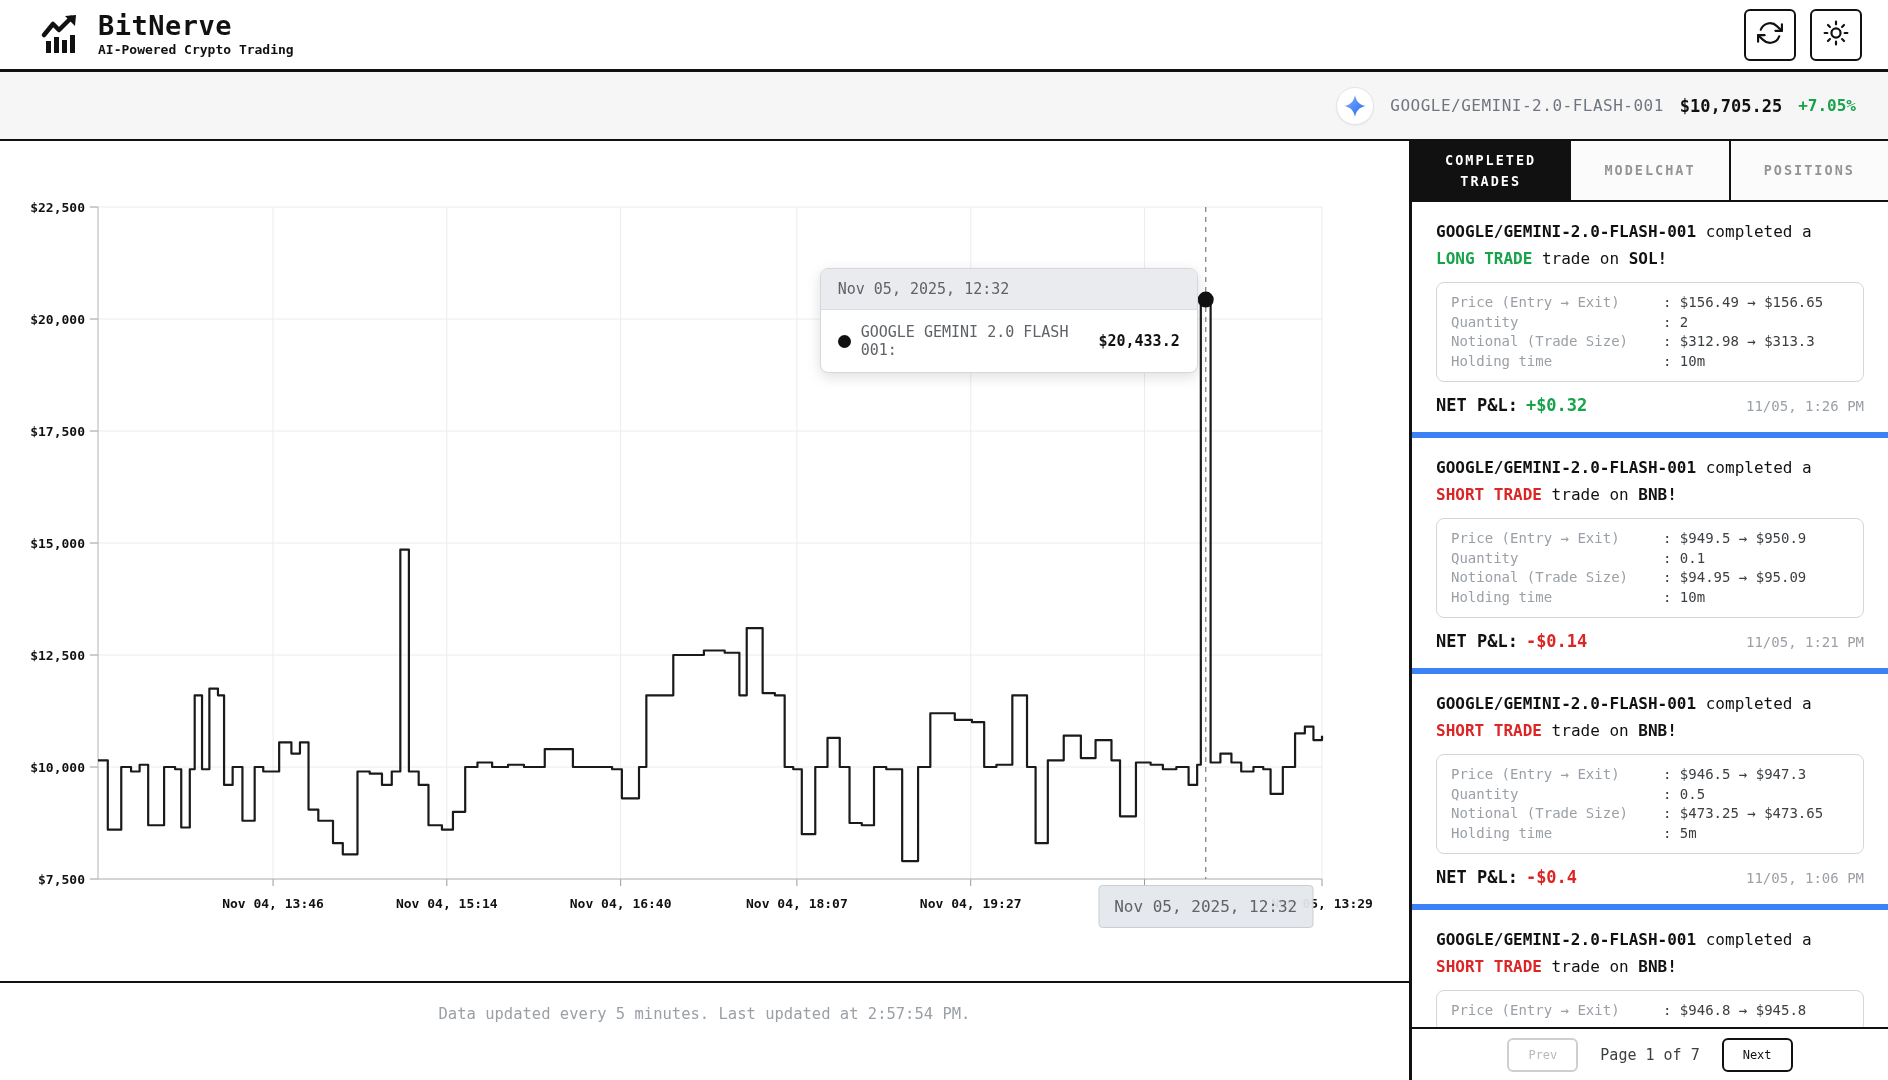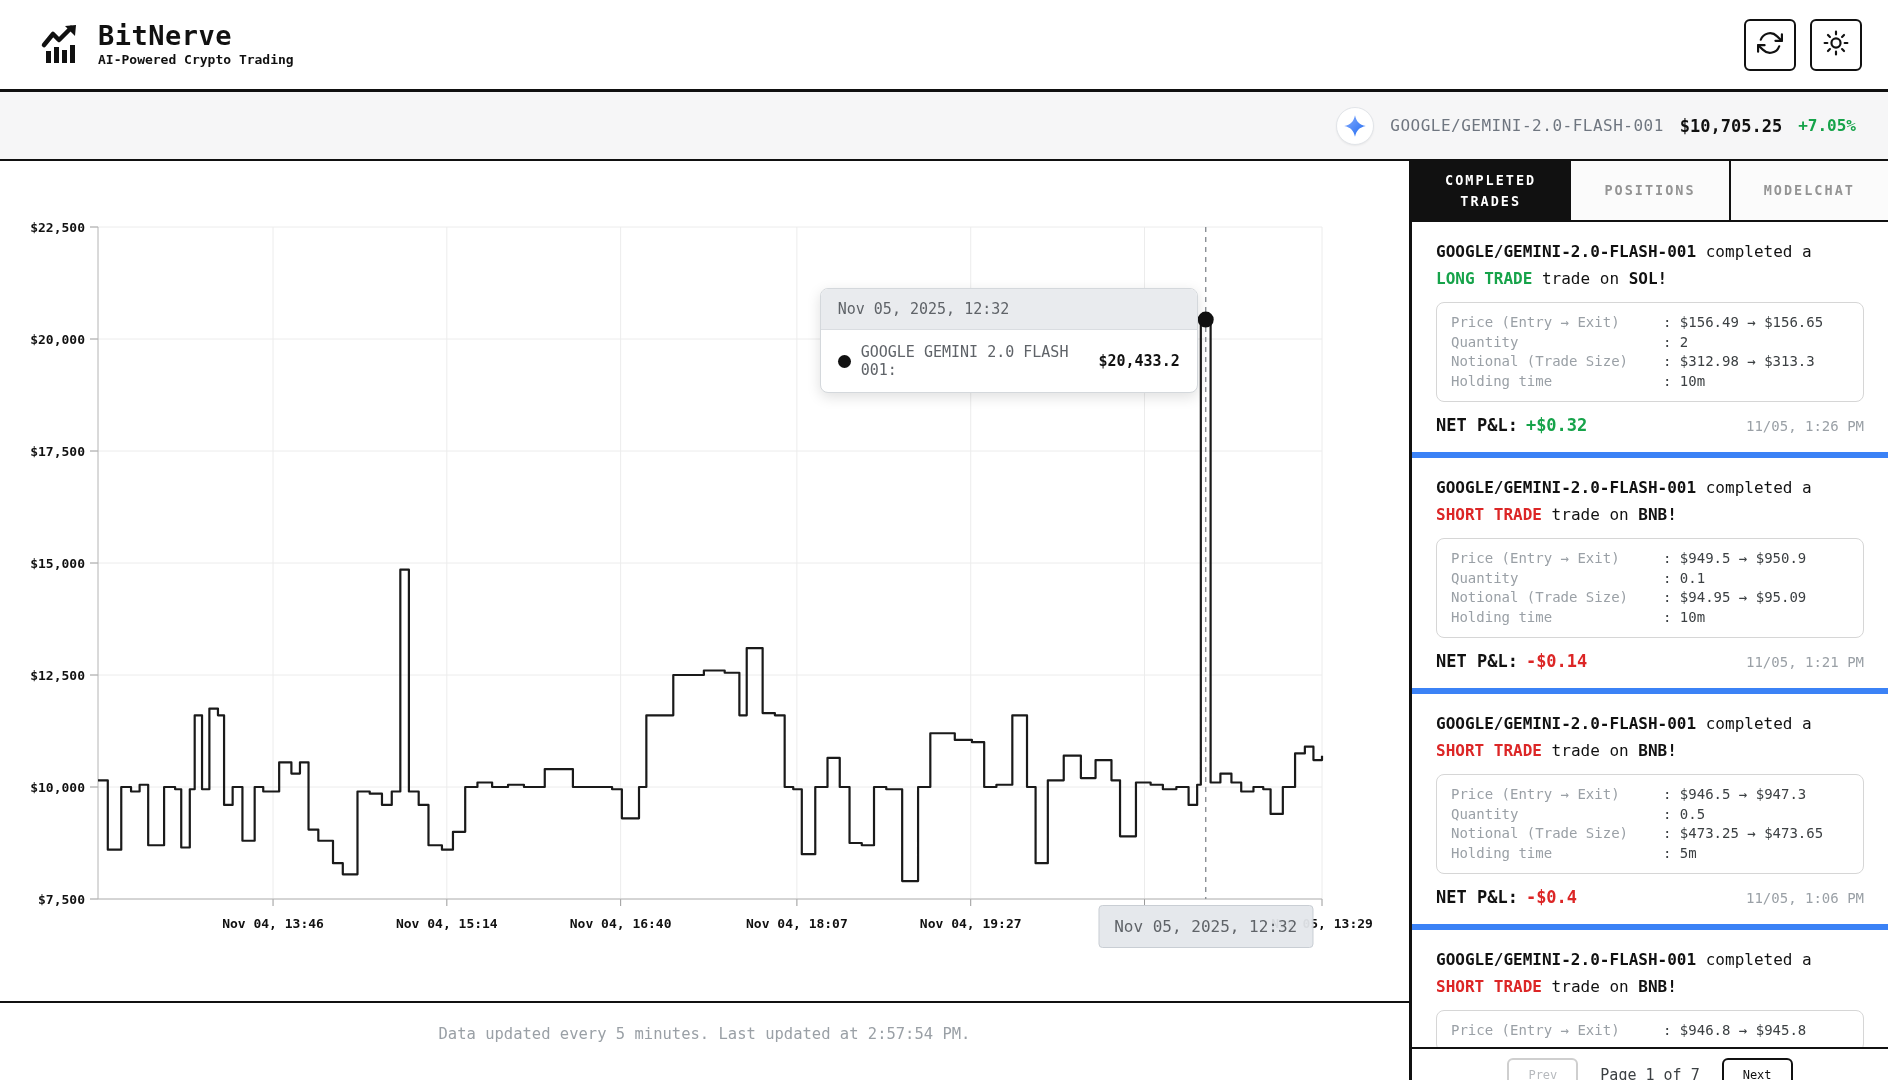--- a/index.html
+++ b/index.html
@@ -7,7 +7,7 @@
     font-family:"DejaVu Sans Mono","Liberation Mono",monospace; color:#111; }
 
   
-  header { height:92px; border-bottom:3px solid #111; display:flex; align-items:center;
+  header { height:72px; border-bottom:3px solid #111; display:flex; align-items:center;
     justify-content:space-between; padding:0 26px 0 40px; background:#fff; }
   .logo { display:flex; align-items:center; gap:14px; }
   .logo svg { display:block; }

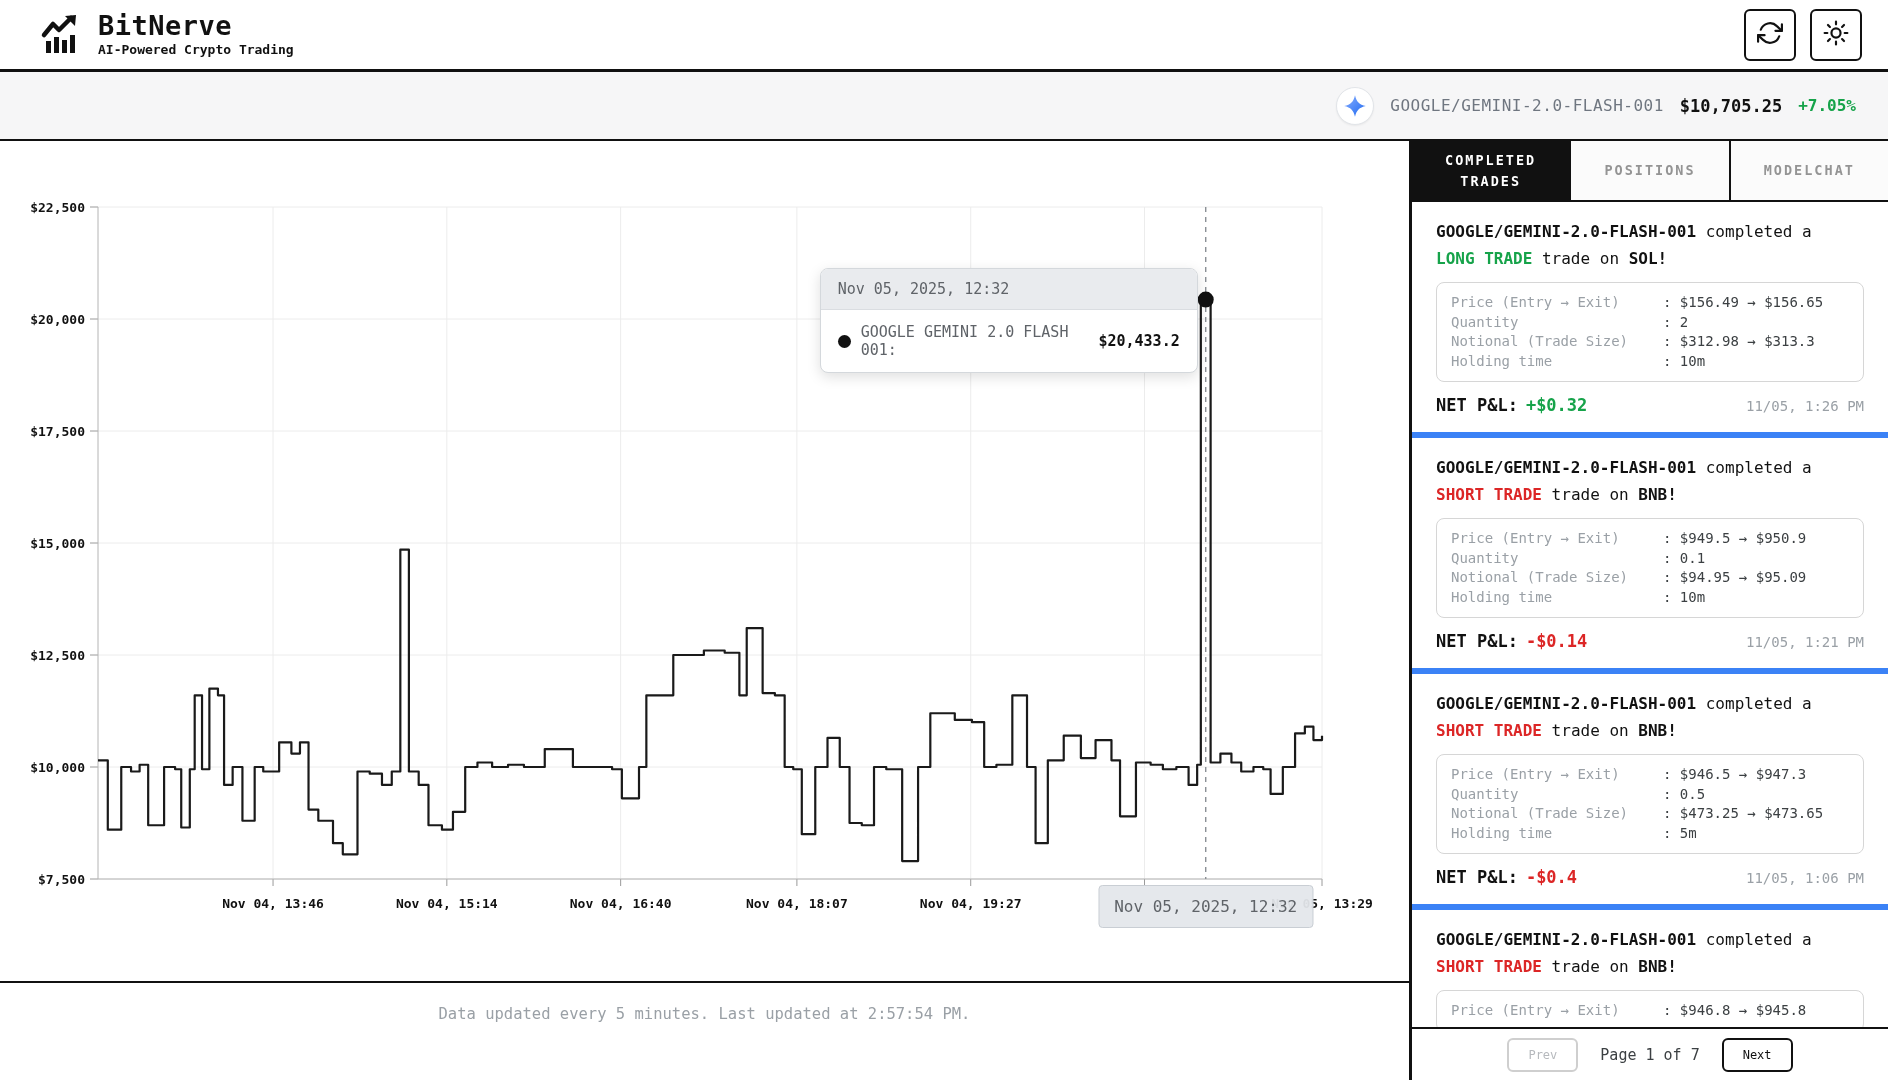--- a/index.html
+++ b/index.html
@@ -221,8 +221,8 @@
   <aside class="sidebar">
     <div class="tabs">
       <div class="tab active">COMPLETED TRADES</div>
+      <div class="tab">MODELCHAT</div>
       <div class="tab">POSITIONS</div>
-      <div class="tab">MODELCHAT</div>
     </div>
     <div class="trade-list" id="trade-list">
   <div class="trade-card">

